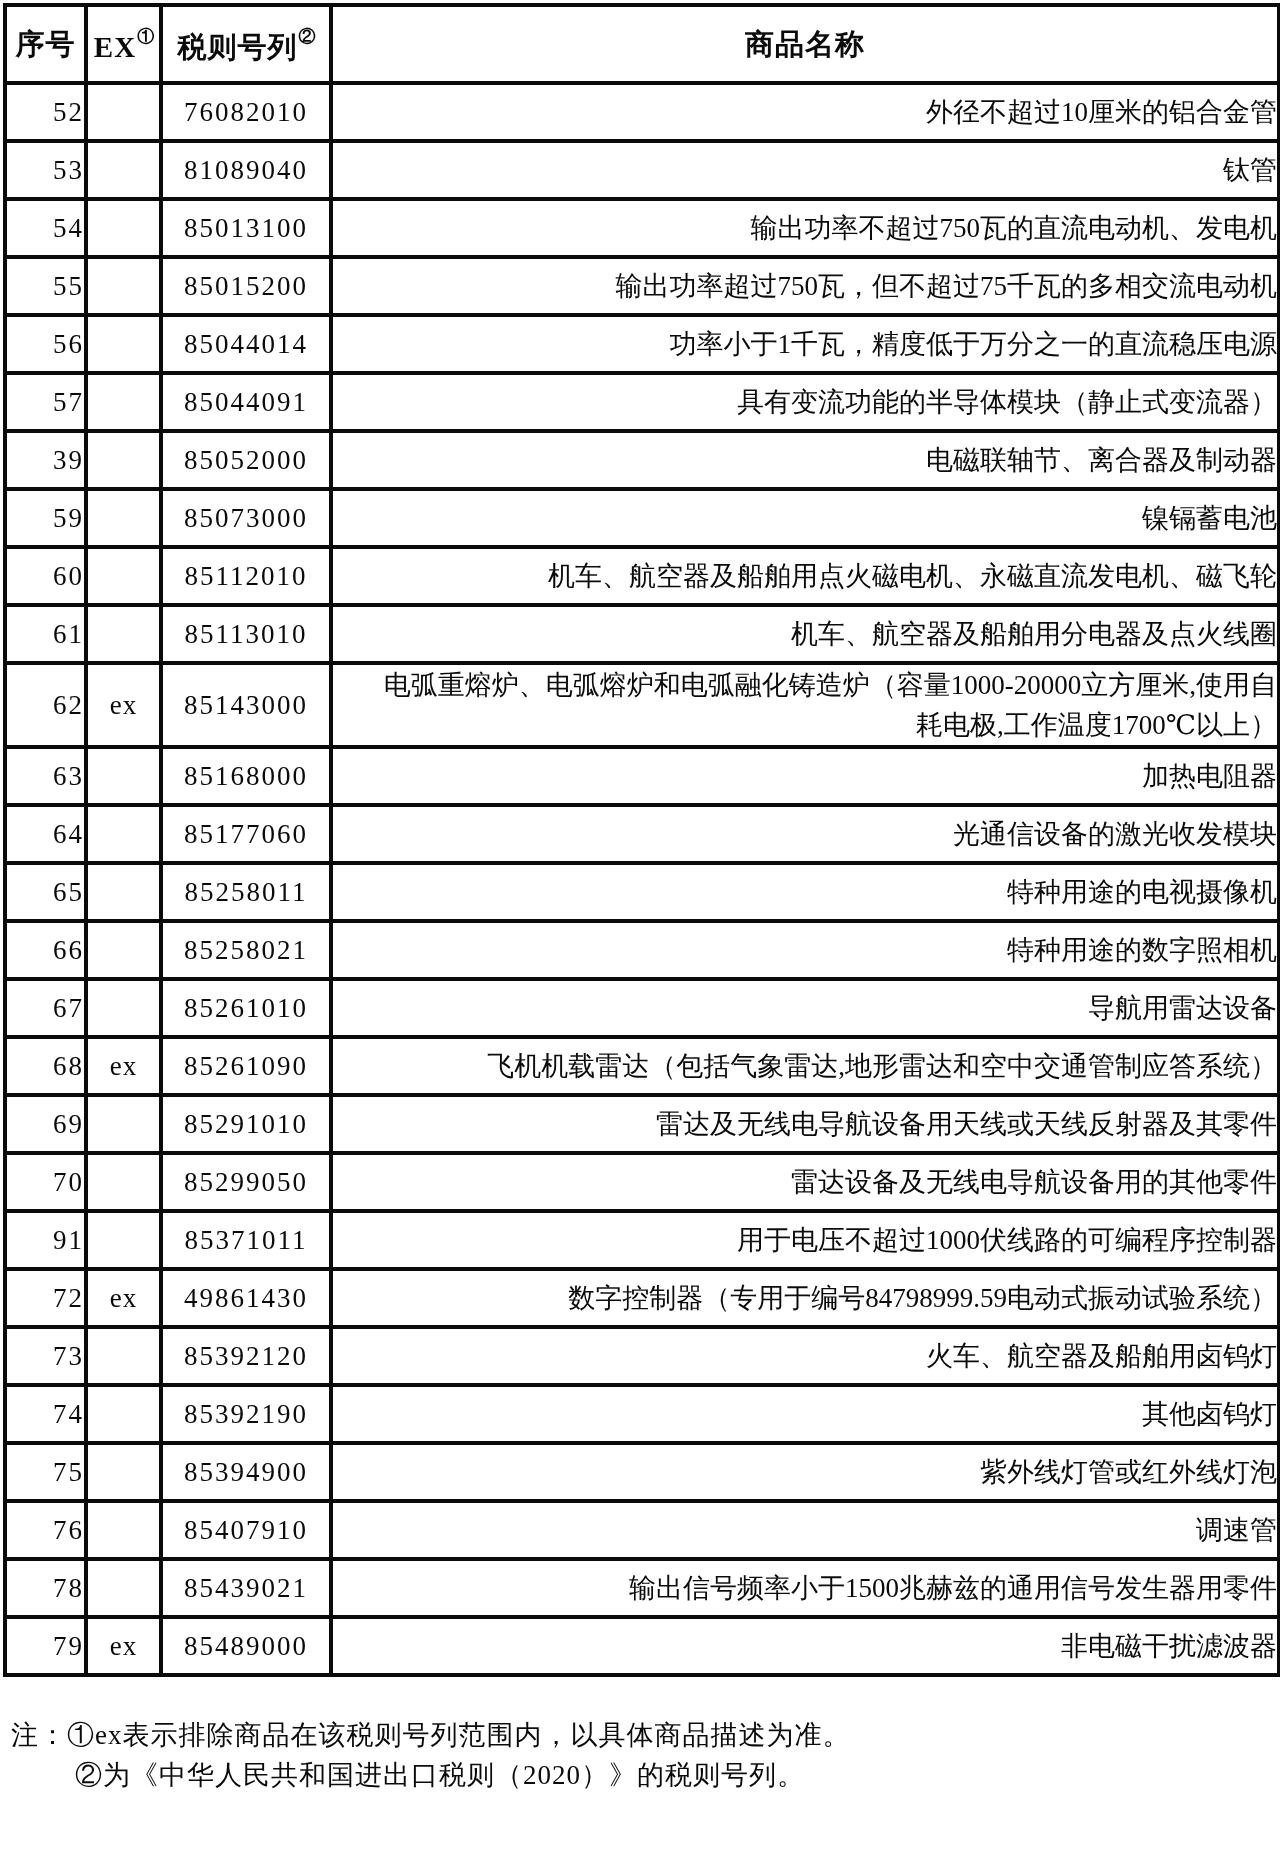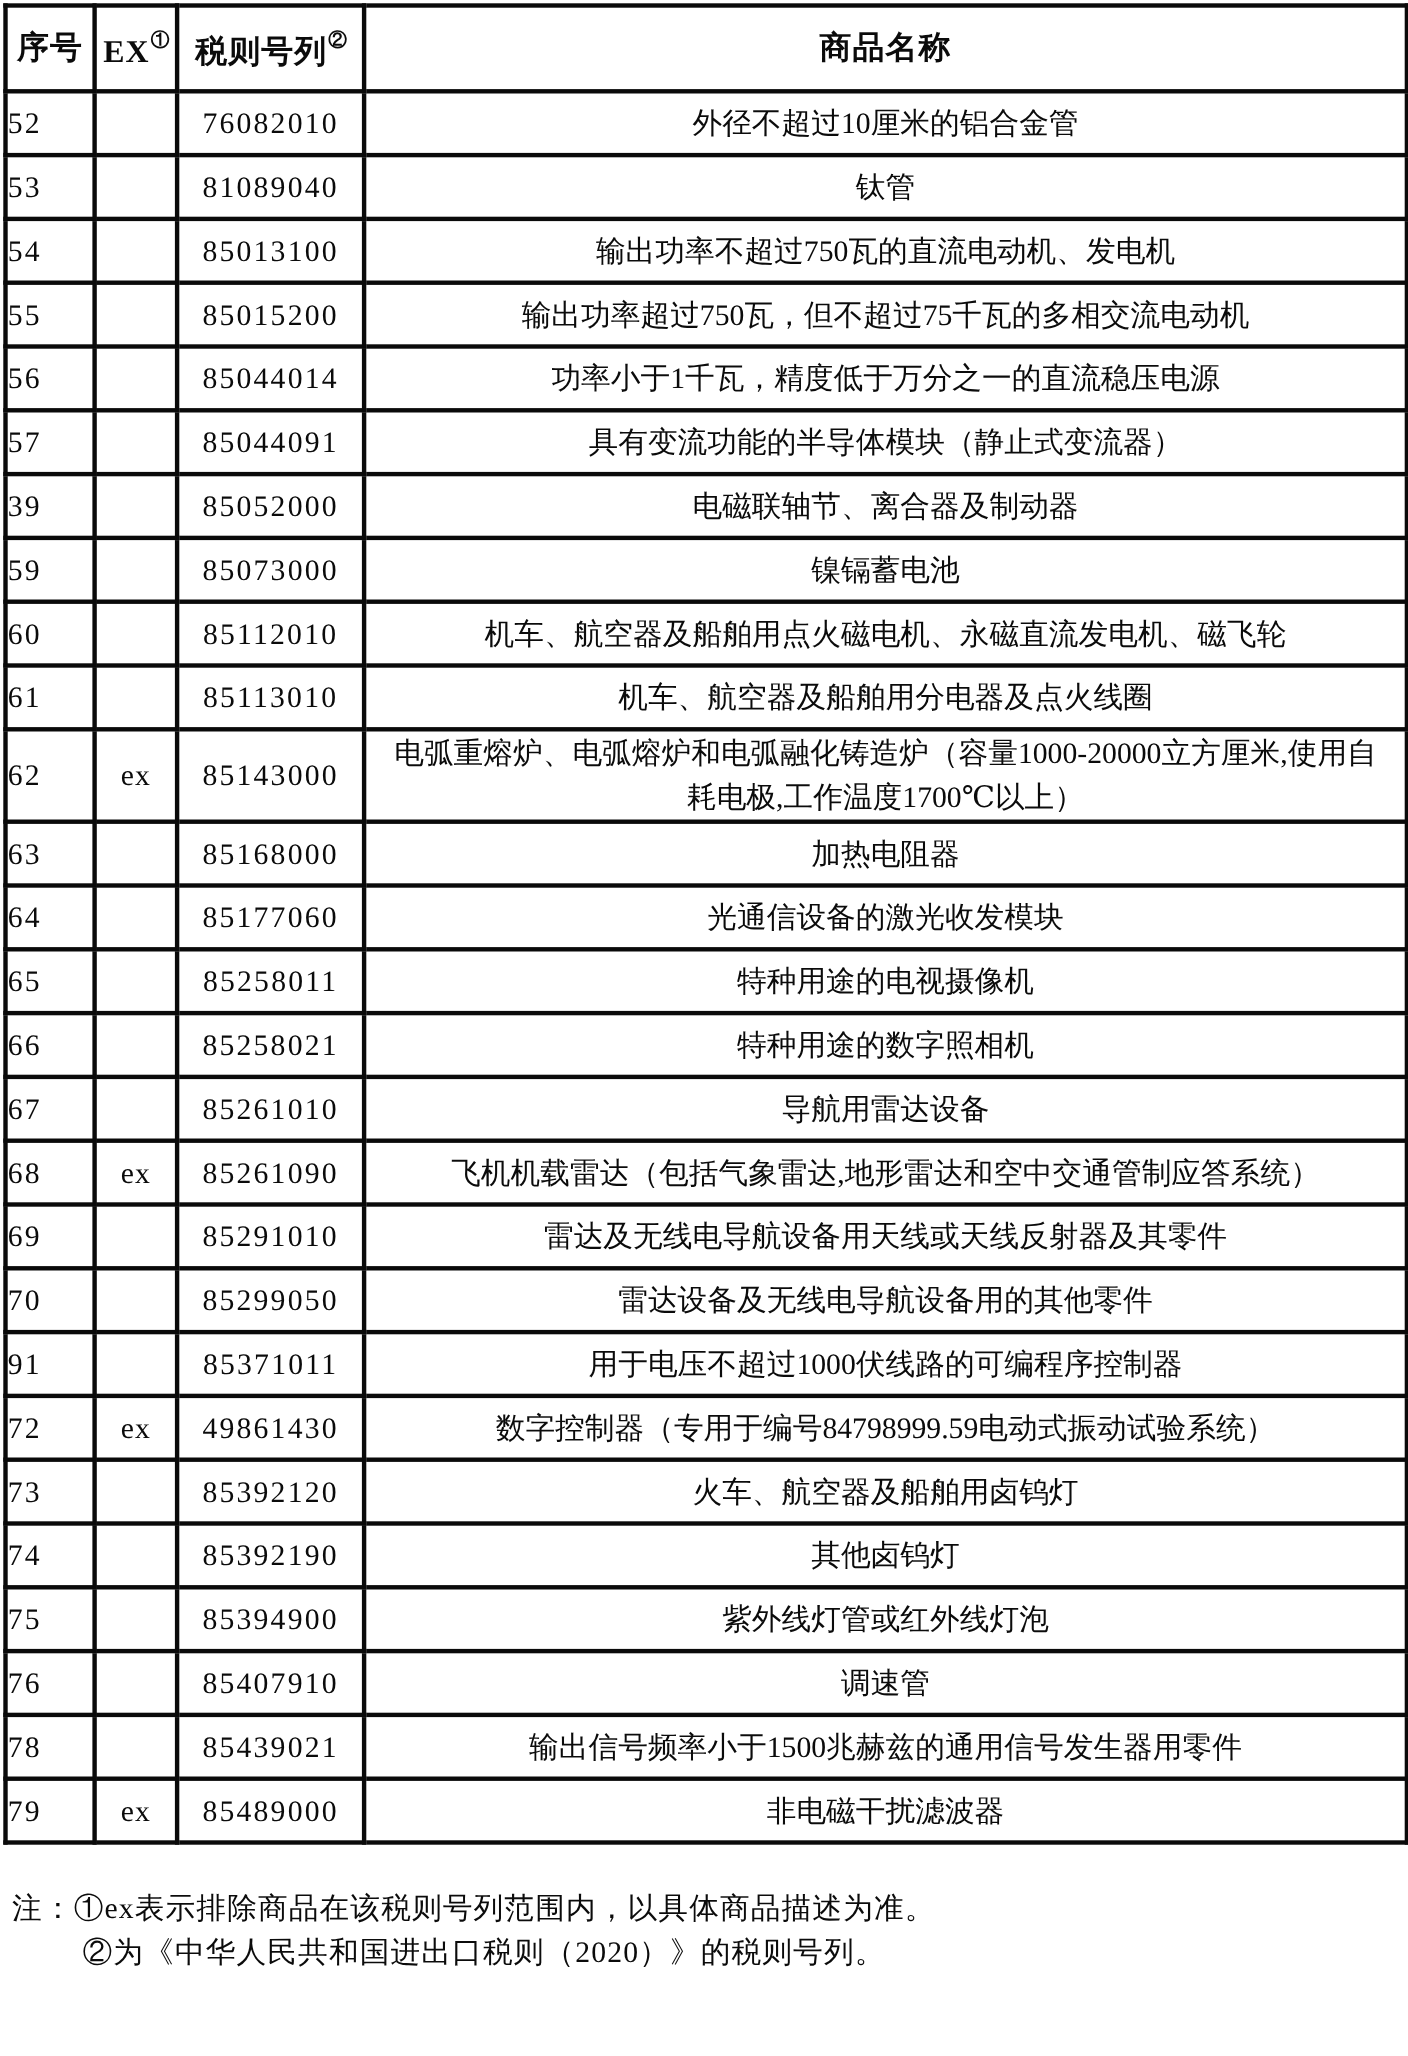--- a/index.html
+++ b/index.html
@@ -46,7 +46,7 @@
   col.w-code { width: 170px; }
   col.w-name { width: 948px; }
   td.c-no {
-    text-align: left;
+    text-align: right;
     letter-spacing: 2px;
     font-family: Liberation Serif, serif;
   }

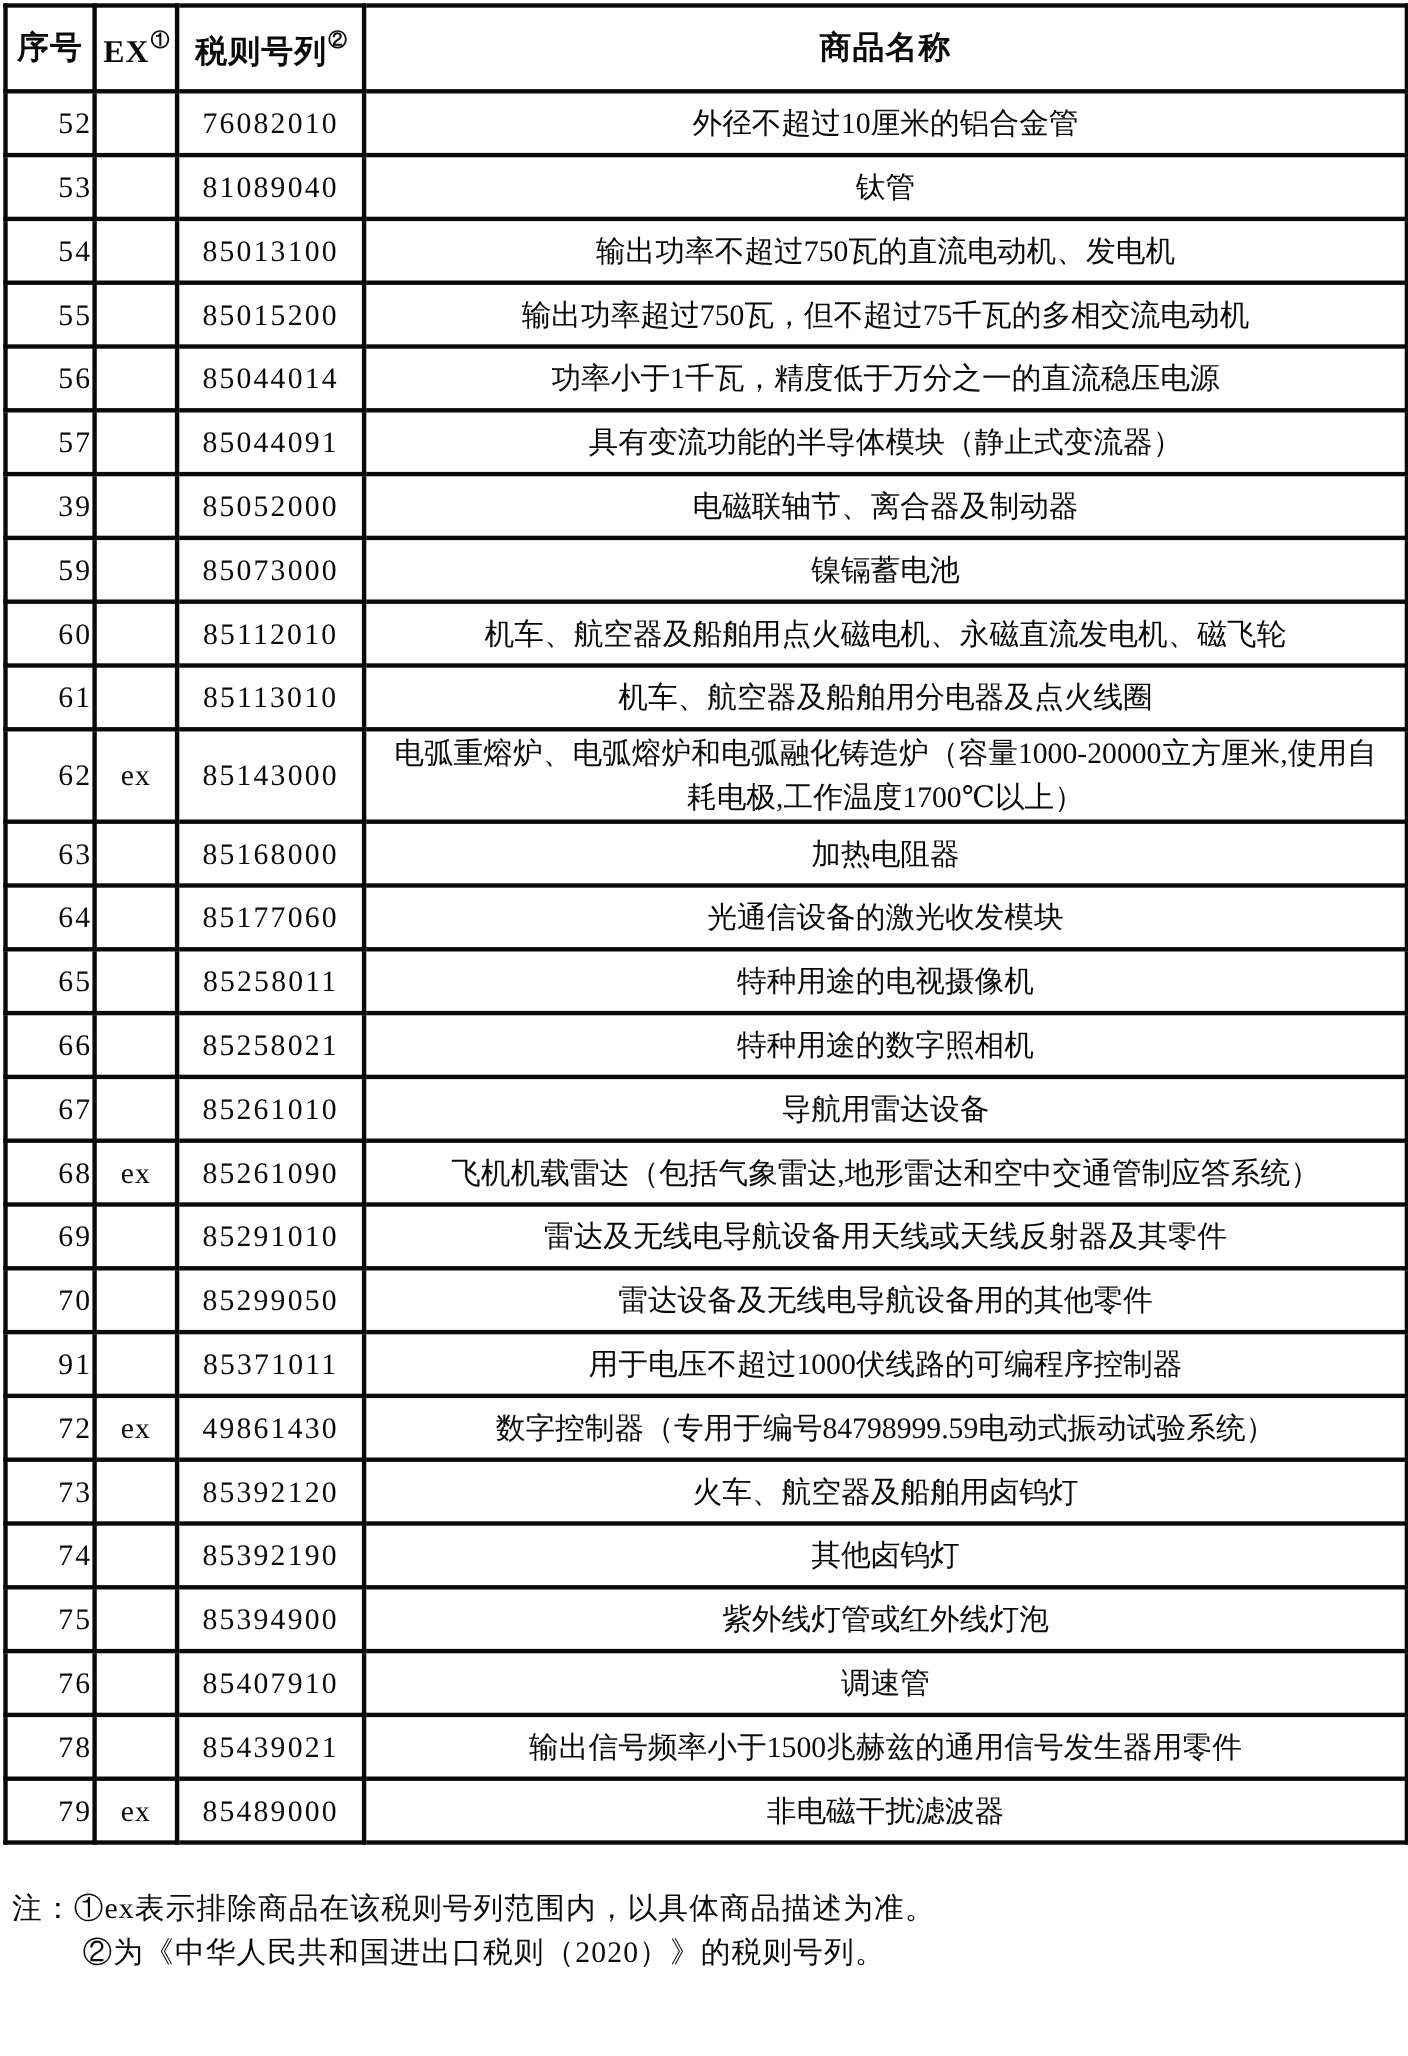--- a/index.html
+++ b/index.html
@@ -59,7 +59,7 @@
     letter-spacing: 2px;
   }
   td.c-name {
-    text-align: center;
+    text-align: right;
     padding: 4px 8px 4px 10px;
     white-space: pre-line;
     word-break: break-all;

